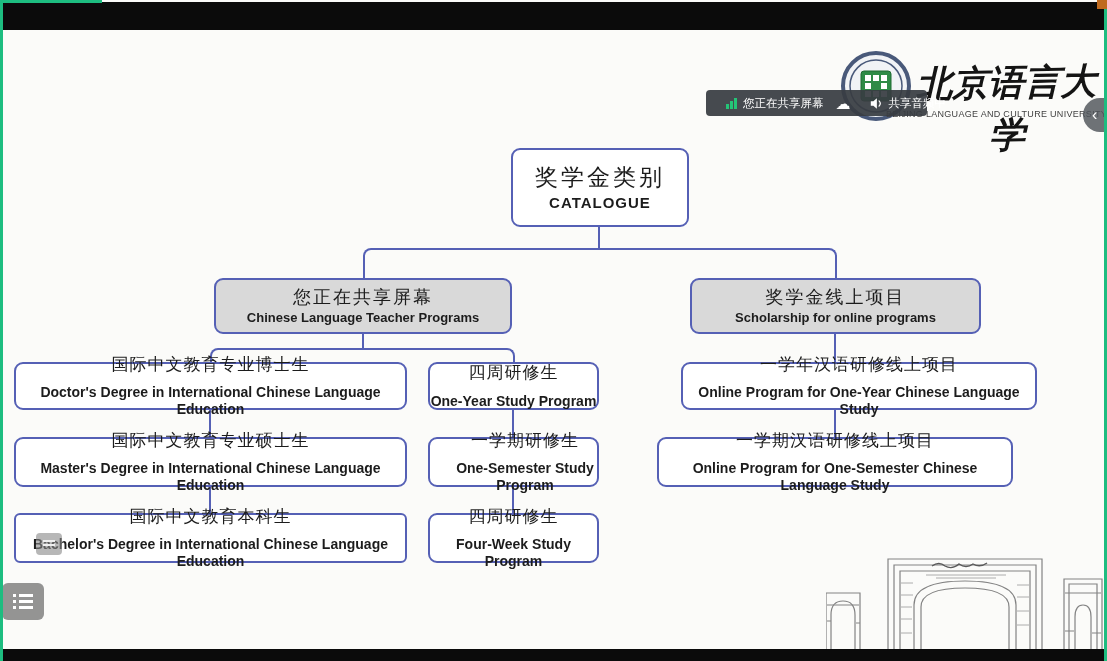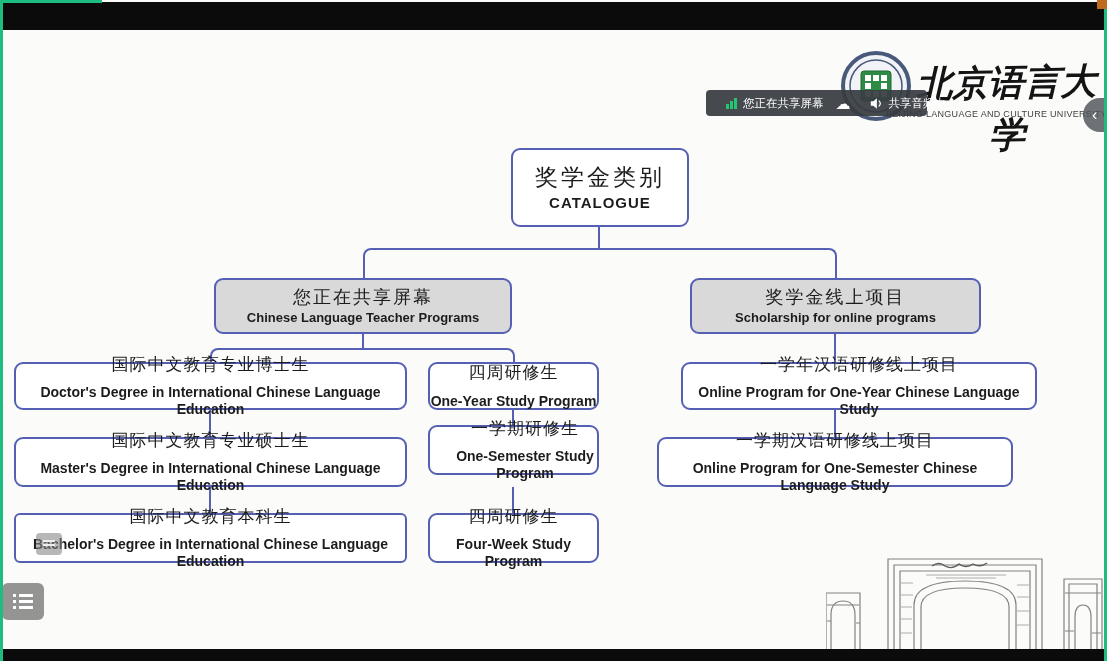--- a/index.html
+++ b/index.html
@@ -148,7 +148,7 @@
     <div class="zh">四周研修生</div>
     <div class="en">One-Year Study Program</div>
   </div>
-  <div class="box lvl3" style="left:428px;top:425px;width:171px;height:50px;padding-left:23px;">
+  <div class="box lvl3" style="left:428px;top:437px;width:171px;height:50px;padding-left:23px;">
     <div class="zh">一学期研修生</div>
     <div class="en">One-Semester Study Program</div>
   </div>

